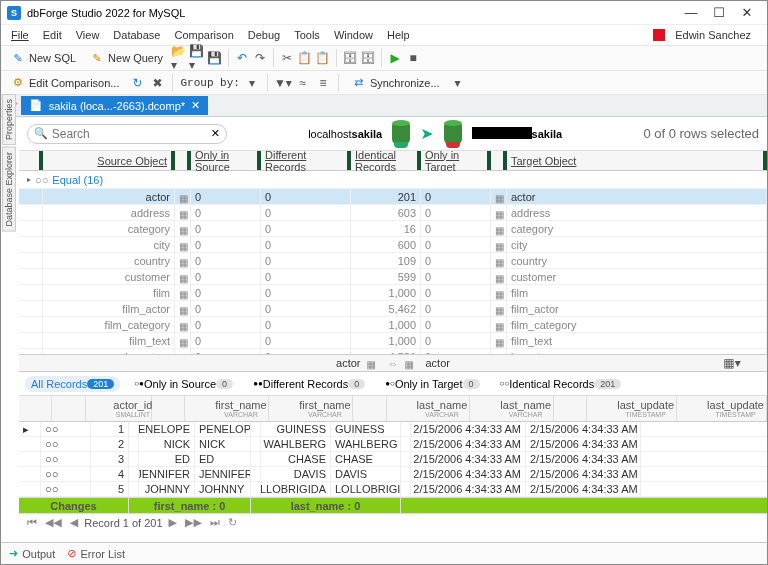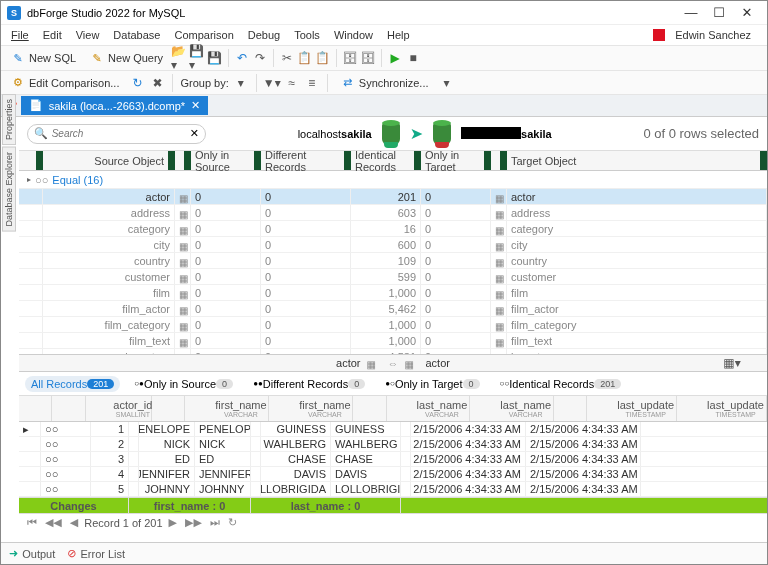--- a/index.html
+++ b/index.html
@@ -20,7 +20,7 @@
 .divider { width: 1px; height: 18px; background: #ddd; margin: 0 3px; }
 .mini-icon { width: 16px; height: 16px; display: inline-flex; align-items: center; justify-content: center; font-size: 12px; color: #555; }
 .secondbar { height: 24px; display: flex; align-items: center; padding: 0 4px; gap: 4px; border-bottom: 1px solid #e5e5e5; background: #fafafa; }
-.secondbar .txt { color: #333; }
+.secondbar .txt { color: #333; font-family: Liberation Mono, monospace; }
 .tabbar { height: 22px; display: flex; align-items: center; background: #eef1f4; border-bottom: 1px solid #ccc; padding-left: 4px; }
 .pin { width: 12px; height: 12px; margin-right: 4px; color: #777; font-size: 10px; }
 .tab { background: #1e7fd6; color: #fff; padding: 3px 8px; display: flex; align-items: center; gap: 6px; font-size: 10px; }

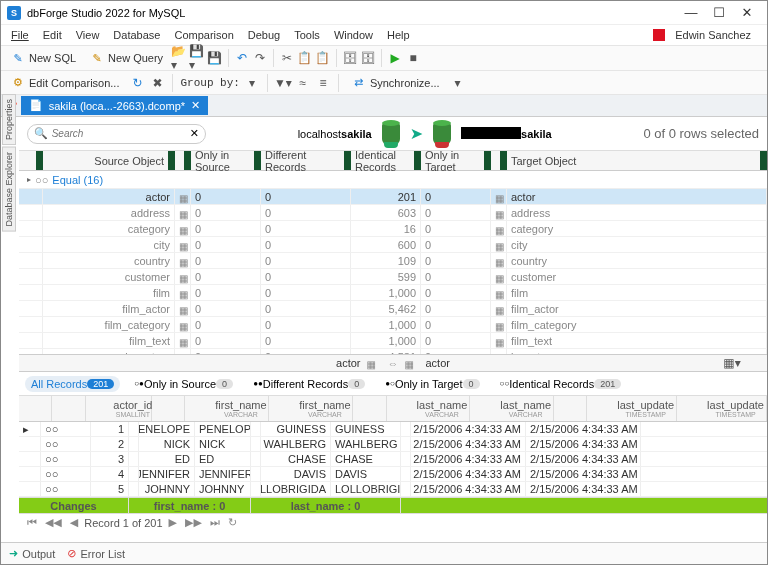--- a/index.html
+++ b/index.html
@@ -30,7 +30,7 @@
 .main { flex: 1; display: flex; flex-direction: column; margin-left: 18px; background: #fff; overflow: hidden; }
 .tophdr { display: flex; align-items: center; height: 34px; padding: 0 8px; gap: 8px; border-bottom: 1px solid #ddd; }
 .search { flex: 0 0 150px; display: flex; align-items: center; border: 1px solid #ccc; border-radius: 10px; height: 20px; padding: 0 6px; gap: 4px; }
-.search input { border: none; outline: none; flex: 1; font-size: 10px; font-style: italic; }
+.search input { border: none; outline: none; flex: 1; font-size: 12px; }
 .conn { flex: 1; display: flex; align-items: center; justify-content: center; gap: 10px; }
 .connbox { display: flex; flex-direction: row; align-items: center; font-size: 9px; }
 .cyl { width: 18px; height: 22px; border-radius: 3px 3px 6px 6px; position: relative; }

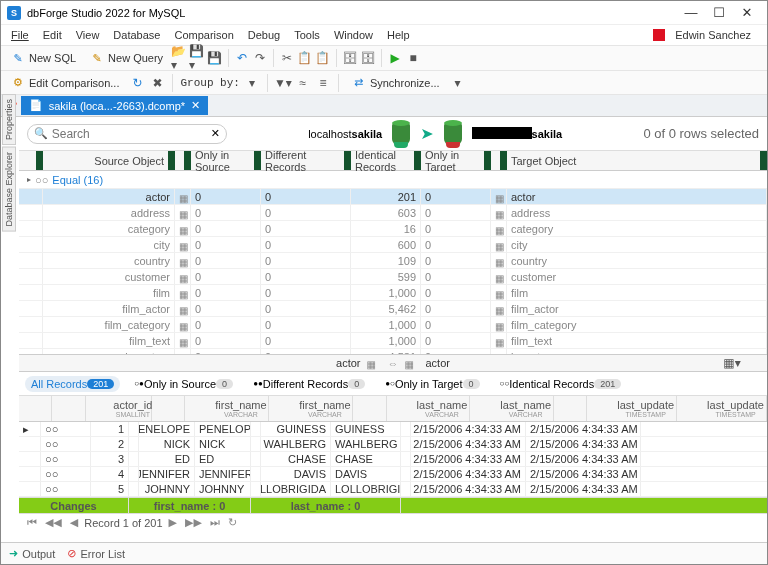--- a/index.html
+++ b/index.html
@@ -43,7 +43,7 @@
 .blackbox { background: #000; color: #000; width: 60px; height: 12px; display: inline-block; margin-bottom: 1px; }
 .rowsel { font-size: 13px; color: #666; }
 .gridhdr { display: flex; height: 20px; border-bottom: 1px solid #ccc; background: #f6f6f6; font-size: 10px; color: #444; }
-.gridhdr > div { border-right: 7px solid #14532d; display: flex; align-items: center; padding: 0 4px; }
+.gridhdr > div { border-right: 4px solid #14532d; display: flex; align-items: center; padding: 0 4px; text-decoration: underline; }
 .equalrow { height: 18px; display: flex; align-items: center; padding-left: 8px; gap: 4px; color: #1e7fd6; font-size: 10px; border-bottom: 1px solid #eee; background: #fff; }
 .equalrow::before { content: "▸"; font-size: 8px; color: #666; }
 .grid { flex: 0 0 auto; overflow-y: auto; max-height: 165px; }

